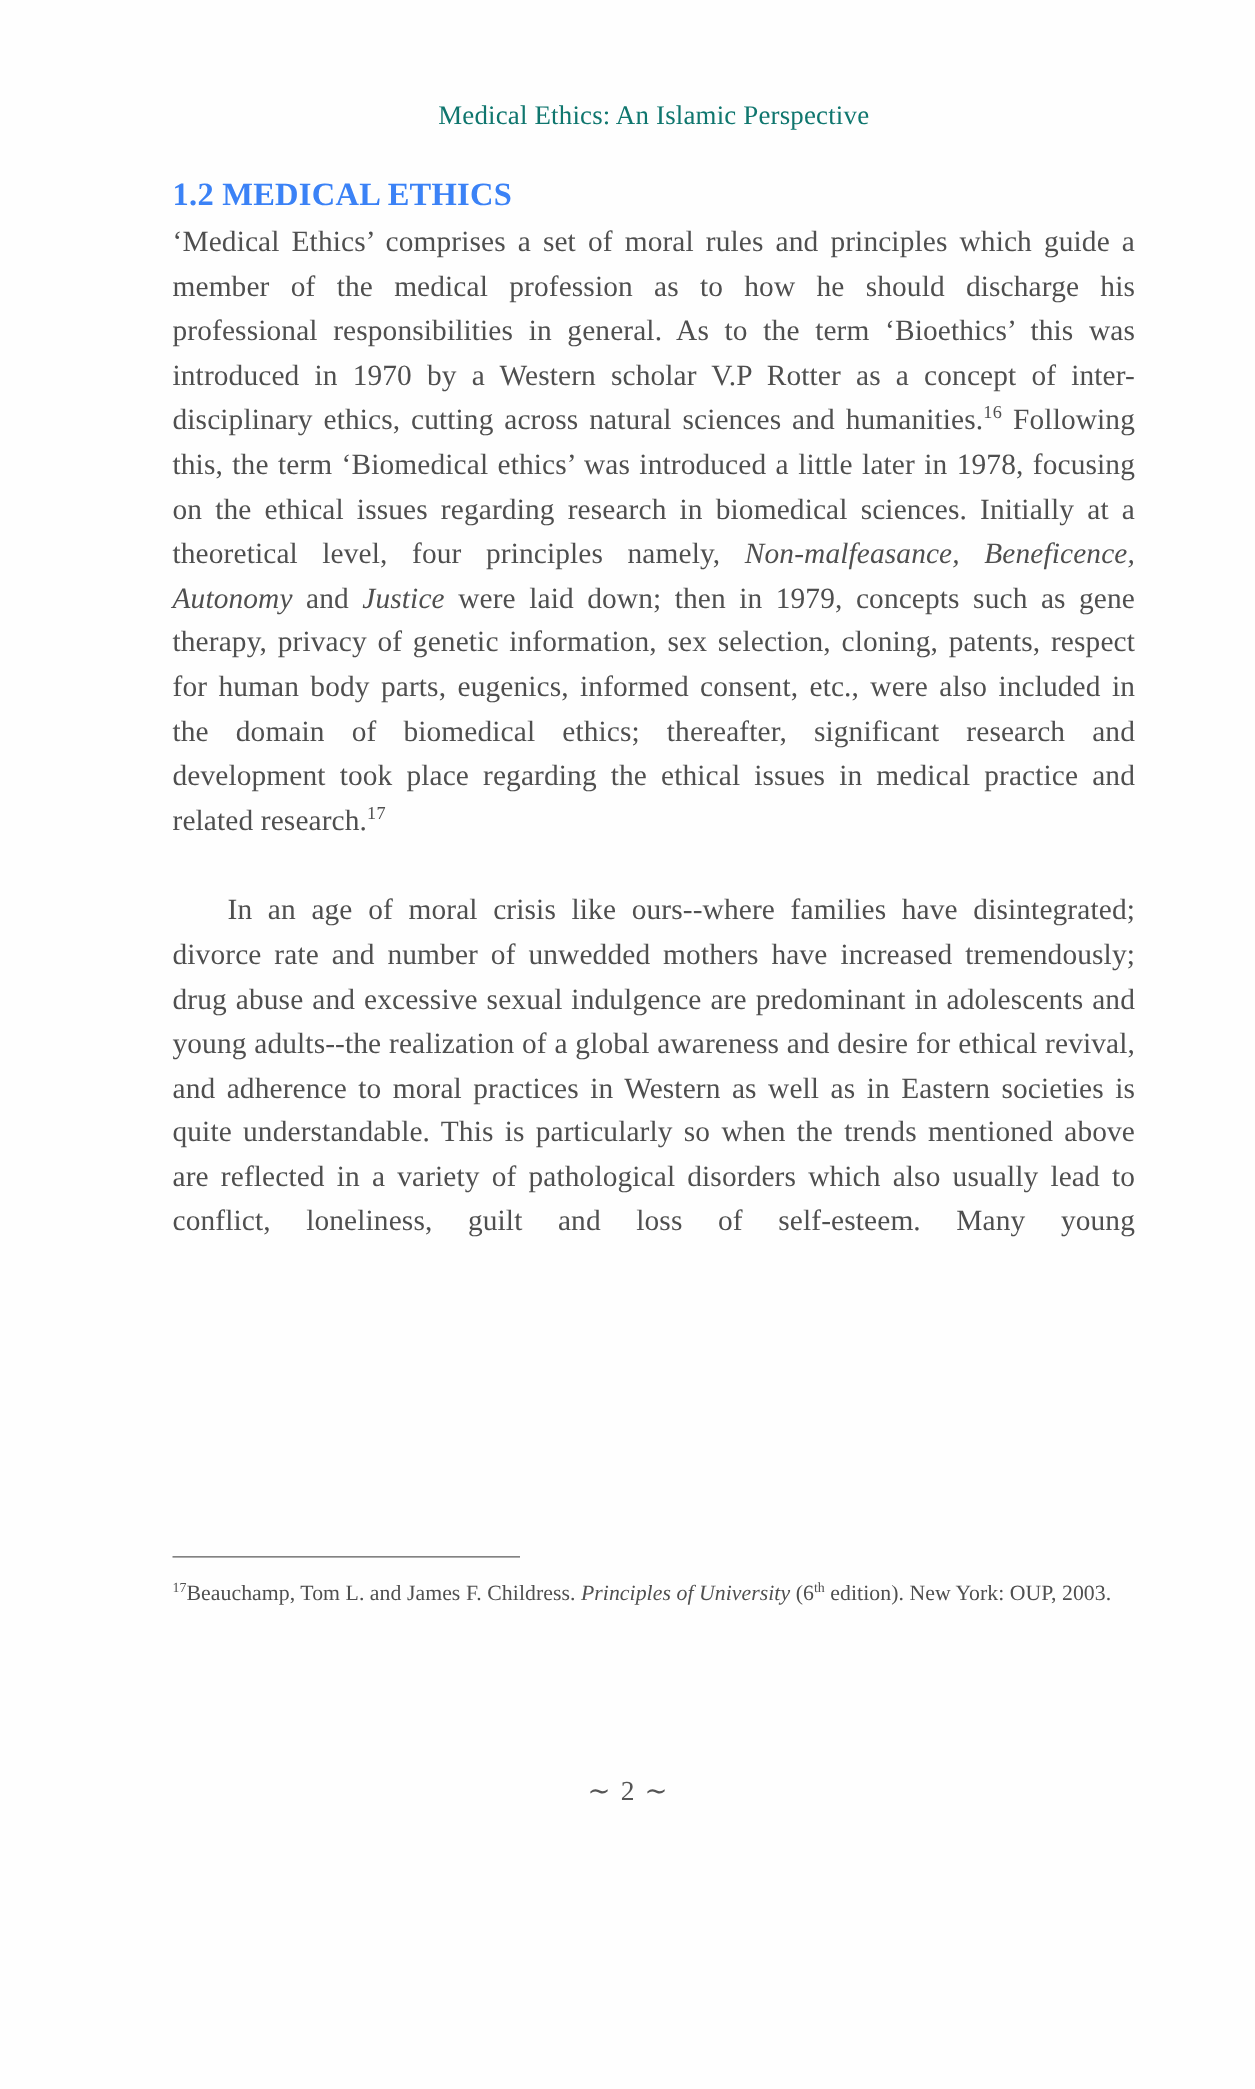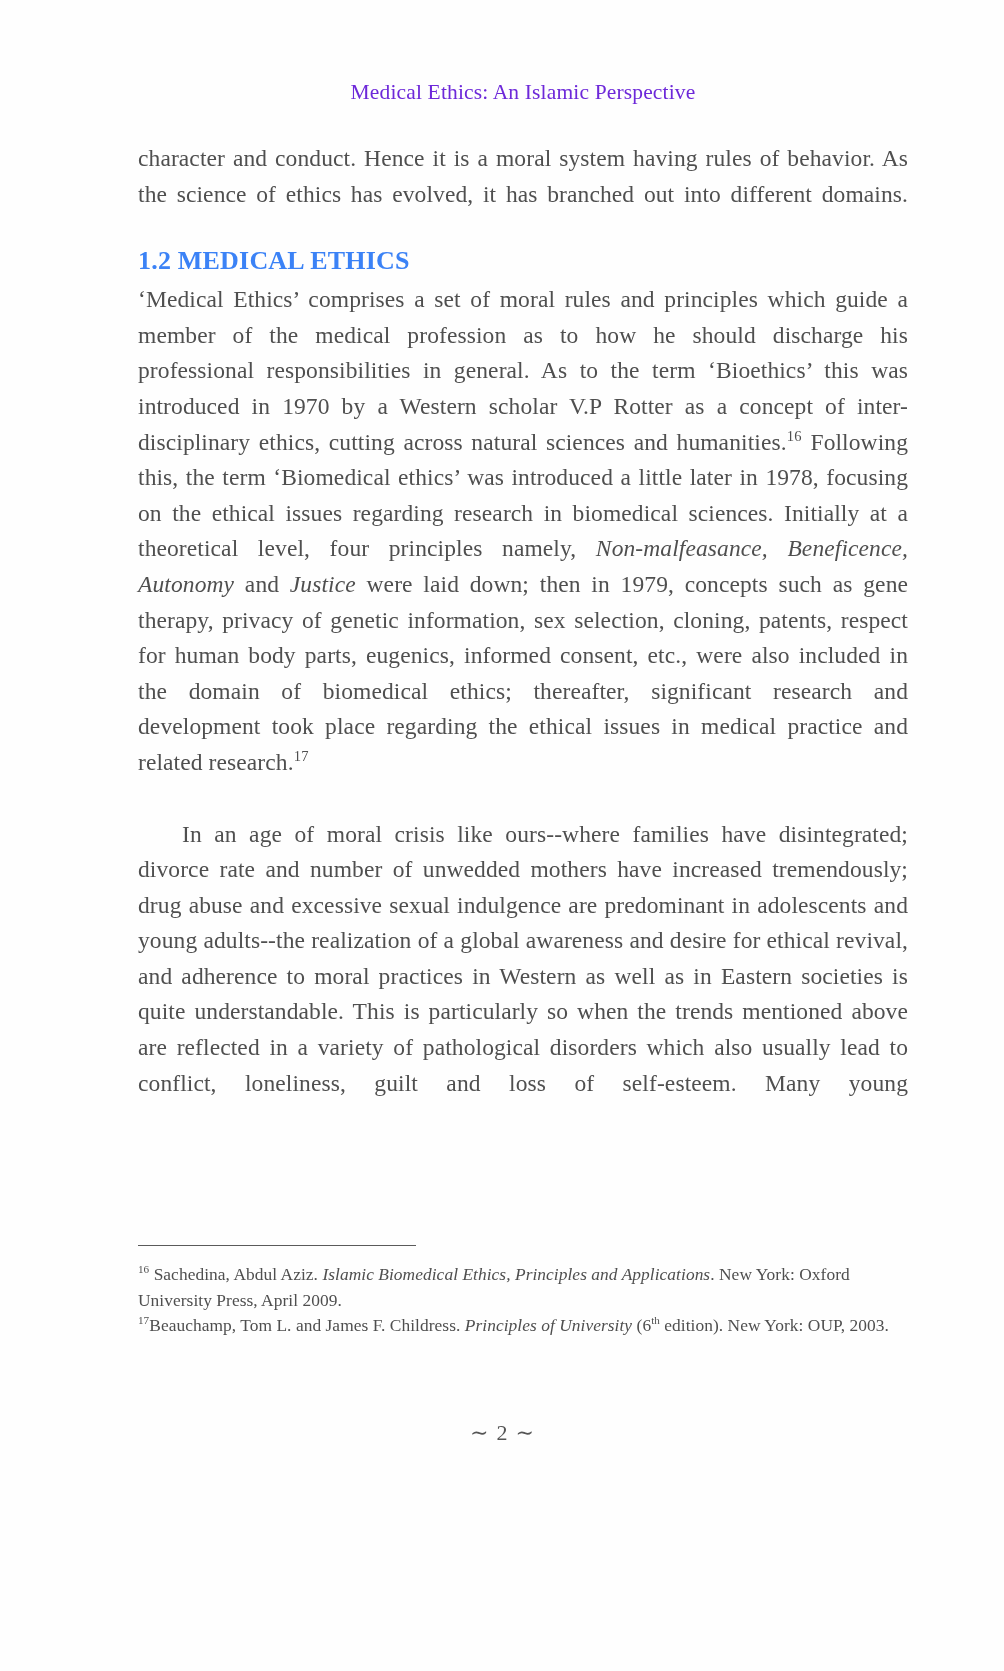--- a/index.html
+++ b/index.html
@@ -34,7 +34,7 @@
   .running-head {
     text-align: center;
     font-size: 21.5px;
-    color: #6d28d9;
+    color: #0f766e;
     letter-spacing: 0.15px;
     margin-top: 80px;
     margin-bottom: 0;

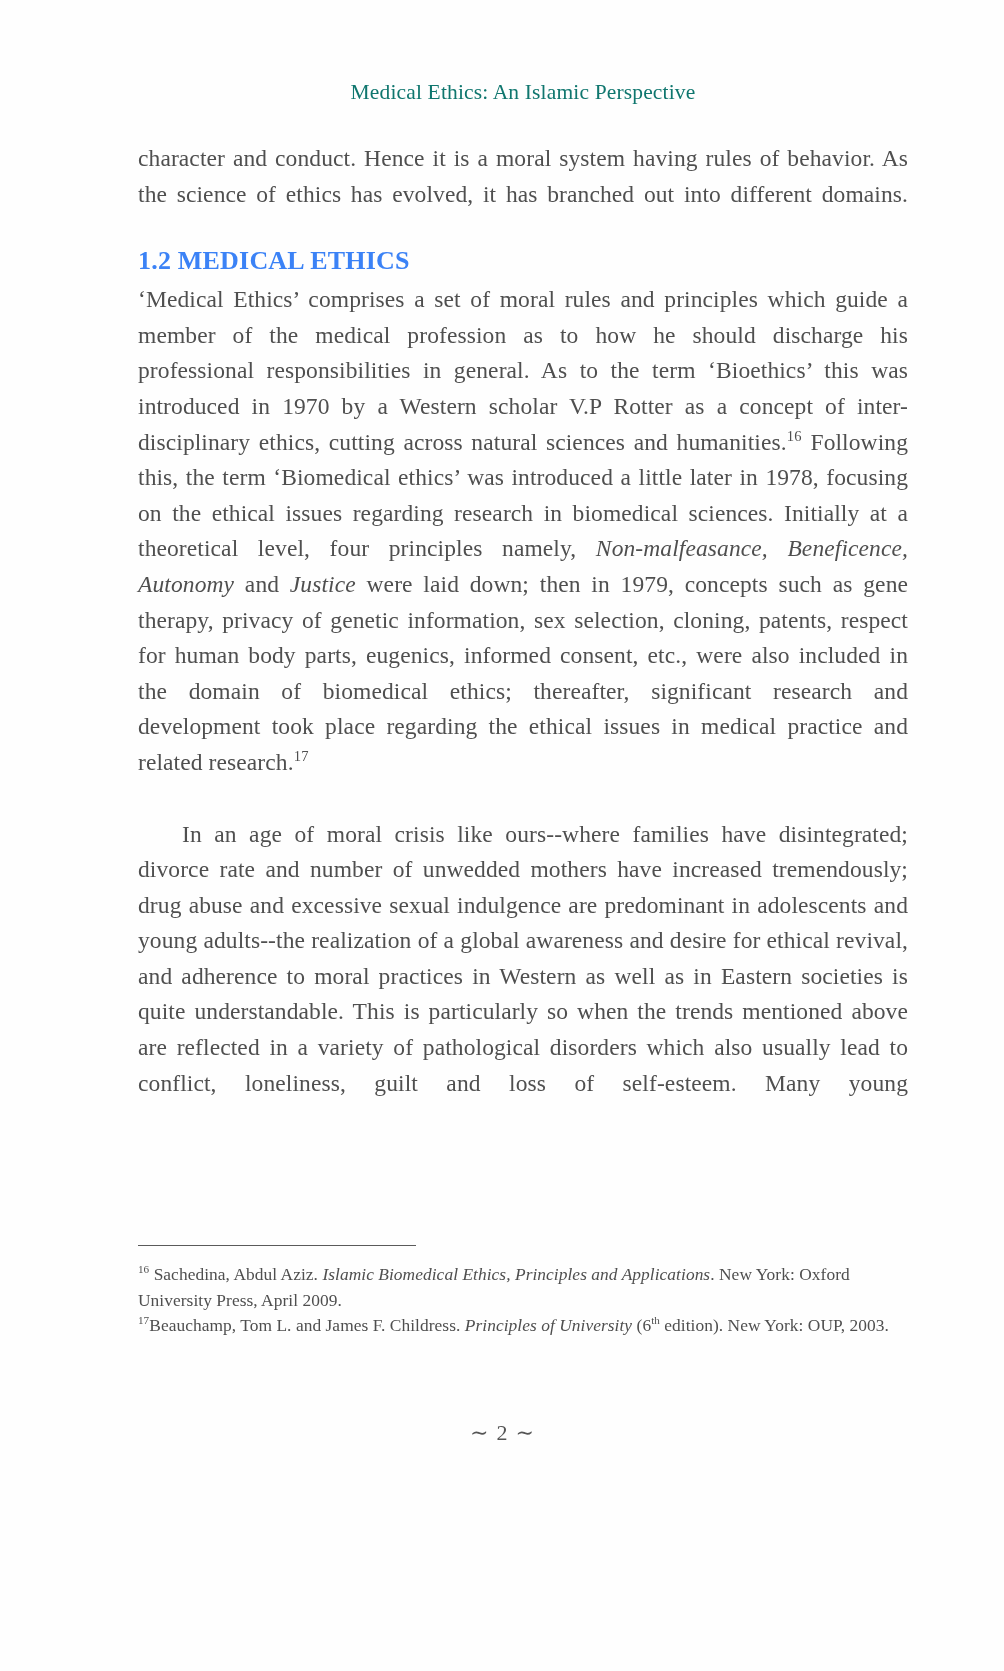--- a/index.html
+++ b/index.html
@@ -142,7 +142,6 @@
 
     <div class="body-block">
 
-      <p class="body full-justify">character and conduct. Hence it is a moral system having rules of behavior. As the science of ethics has evolved, it has branched out into different domains.</p>
 
       <h2 class="section-heading">1.2 MEDICAL ETHICS</h2>
 

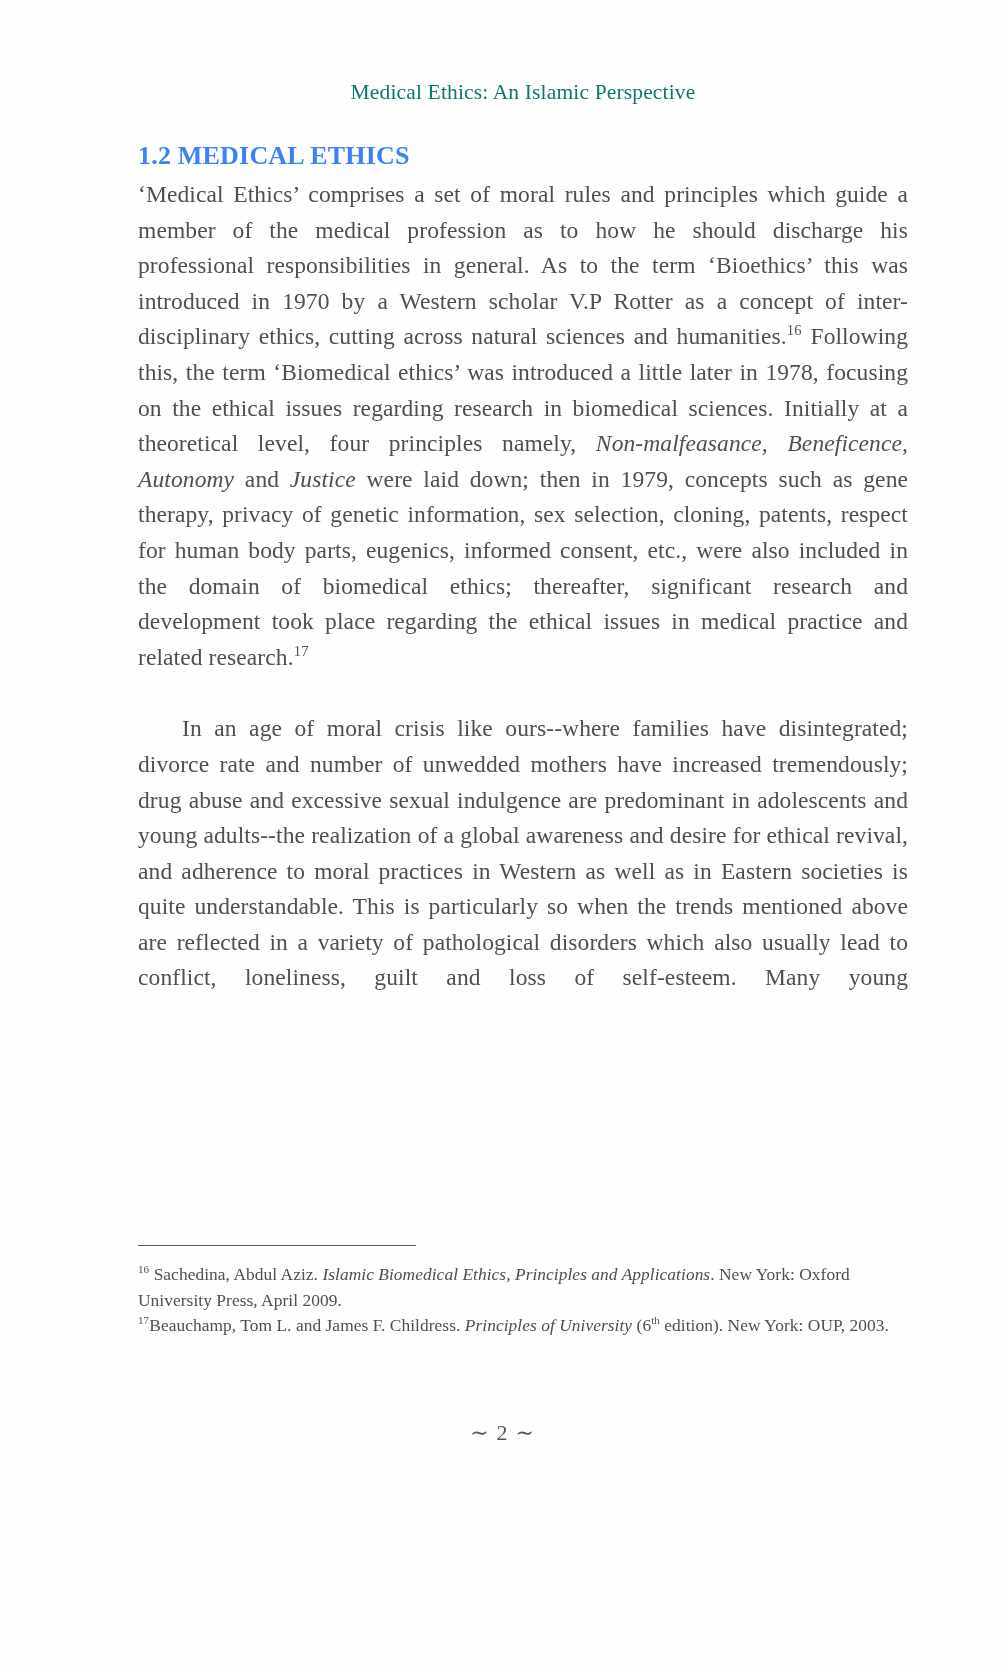--- a/index.html
+++ b/index.html
@@ -156,7 +156,6 @@
 
     <hr class="fn-rule">
 
-    <p class="footnote"><sup class="fnmark">16</sup><span> Sachedina, Abdul Aziz. </span><span class="ital">Islamic Biomedical Ethics, Principles and Applications</span><span>. New York: Oxford University Press, April 2009.</span></p>
 
     <p class="footnote"><sup class="fnmark">17</sup><span>Beauchamp, Tom L. and James F. Childress. </span><span class="ital">Principles of University</span><span> (6</span><sup class="fnmark">th</sup><span> edition). New York: OUP, 2003.</span></p>
 

